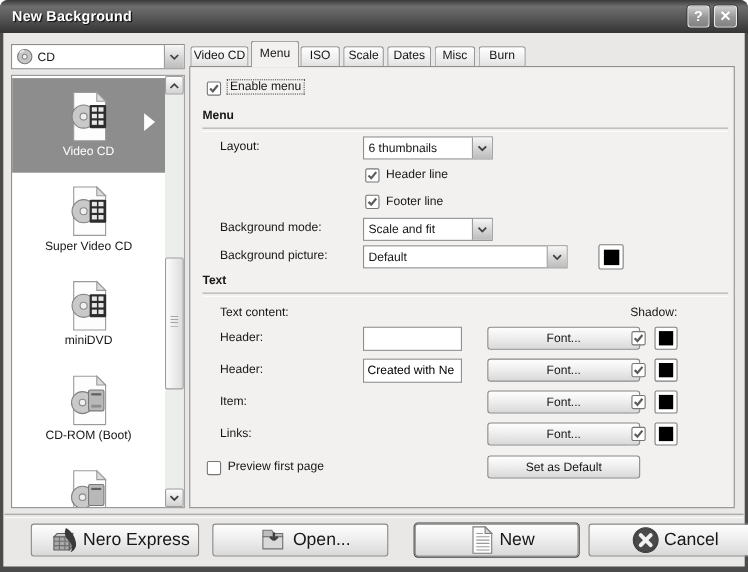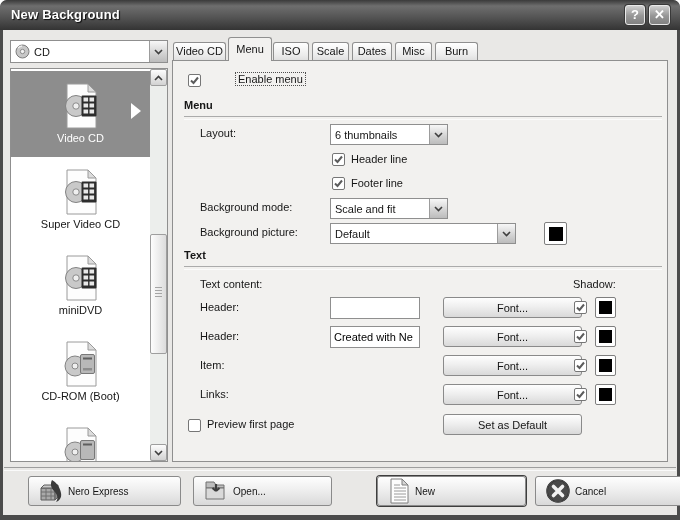--- a/index.html
+++ b/index.html
@@ -81,7 +81,7 @@
   
   .z2{z-index:2;}
   .enable-cb{left:188px;top:74px;}
-  .enable-label{left:207px;top:73px;outline:1px dotted #4f4f4f;padding:0 2px;margin-left:29px;}
+  .enable-label{left:207px;top:73px;outline:1px dotted #4f4f4f;padding:0 2px;}
   .menu-title{left:184px;top:99px;}
   .menu-line{top:116px;}
   .layout-label{left:200px;top:127px;}

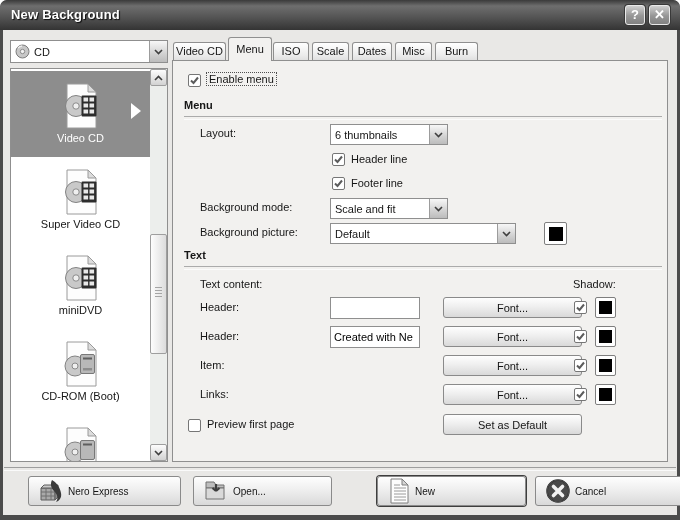--- a/index.html
+++ b/index.html
@@ -113,7 +113,7 @@
   
   .separator{position:absolute;left:4px;right:4px;top:467px;height:2px;
     border-top:1px solid #9d9d9d;border-bottom:1px solid #fafafa;}
-  .footer-btn{top:476px;height:30px;justify-content:flex-start;padding-left:9px;gap:4px;font-size:10px;}
+  .footer-btn{top:476px;height:30px;justify-content:center;padding-left:9px;gap:4px;font-size:16px;}
   .fb-nero{left:12px;width:153px;}
   .fb-open{left:177px;width:139px;}
   .fb-new{left:361px;width:149px;box-shadow:0 0 0 1px #3e3e3e;}

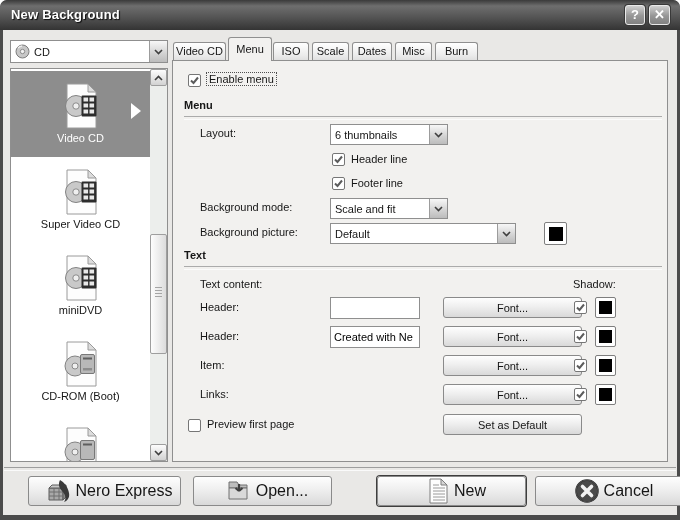--- a/index.html
+++ b/index.html
@@ -115,7 +115,7 @@
     border-top:1px solid #9d9d9d;border-bottom:1px solid #fafafa;}
   .footer-btn{top:476px;height:30px;justify-content:center;padding-left:9px;gap:4px;font-size:16px;}
   .fb-nero{left:12px;width:153px;}
-  .fb-open{left:177px;width:139px;}
+  .fb-open{left:177px;width:160px;}
   .fb-new{left:361px;width:149px;box-shadow:0 0 0 1px #3e3e3e;}
   .fb-cancel{left:519px;width:148px;}
 </style>

